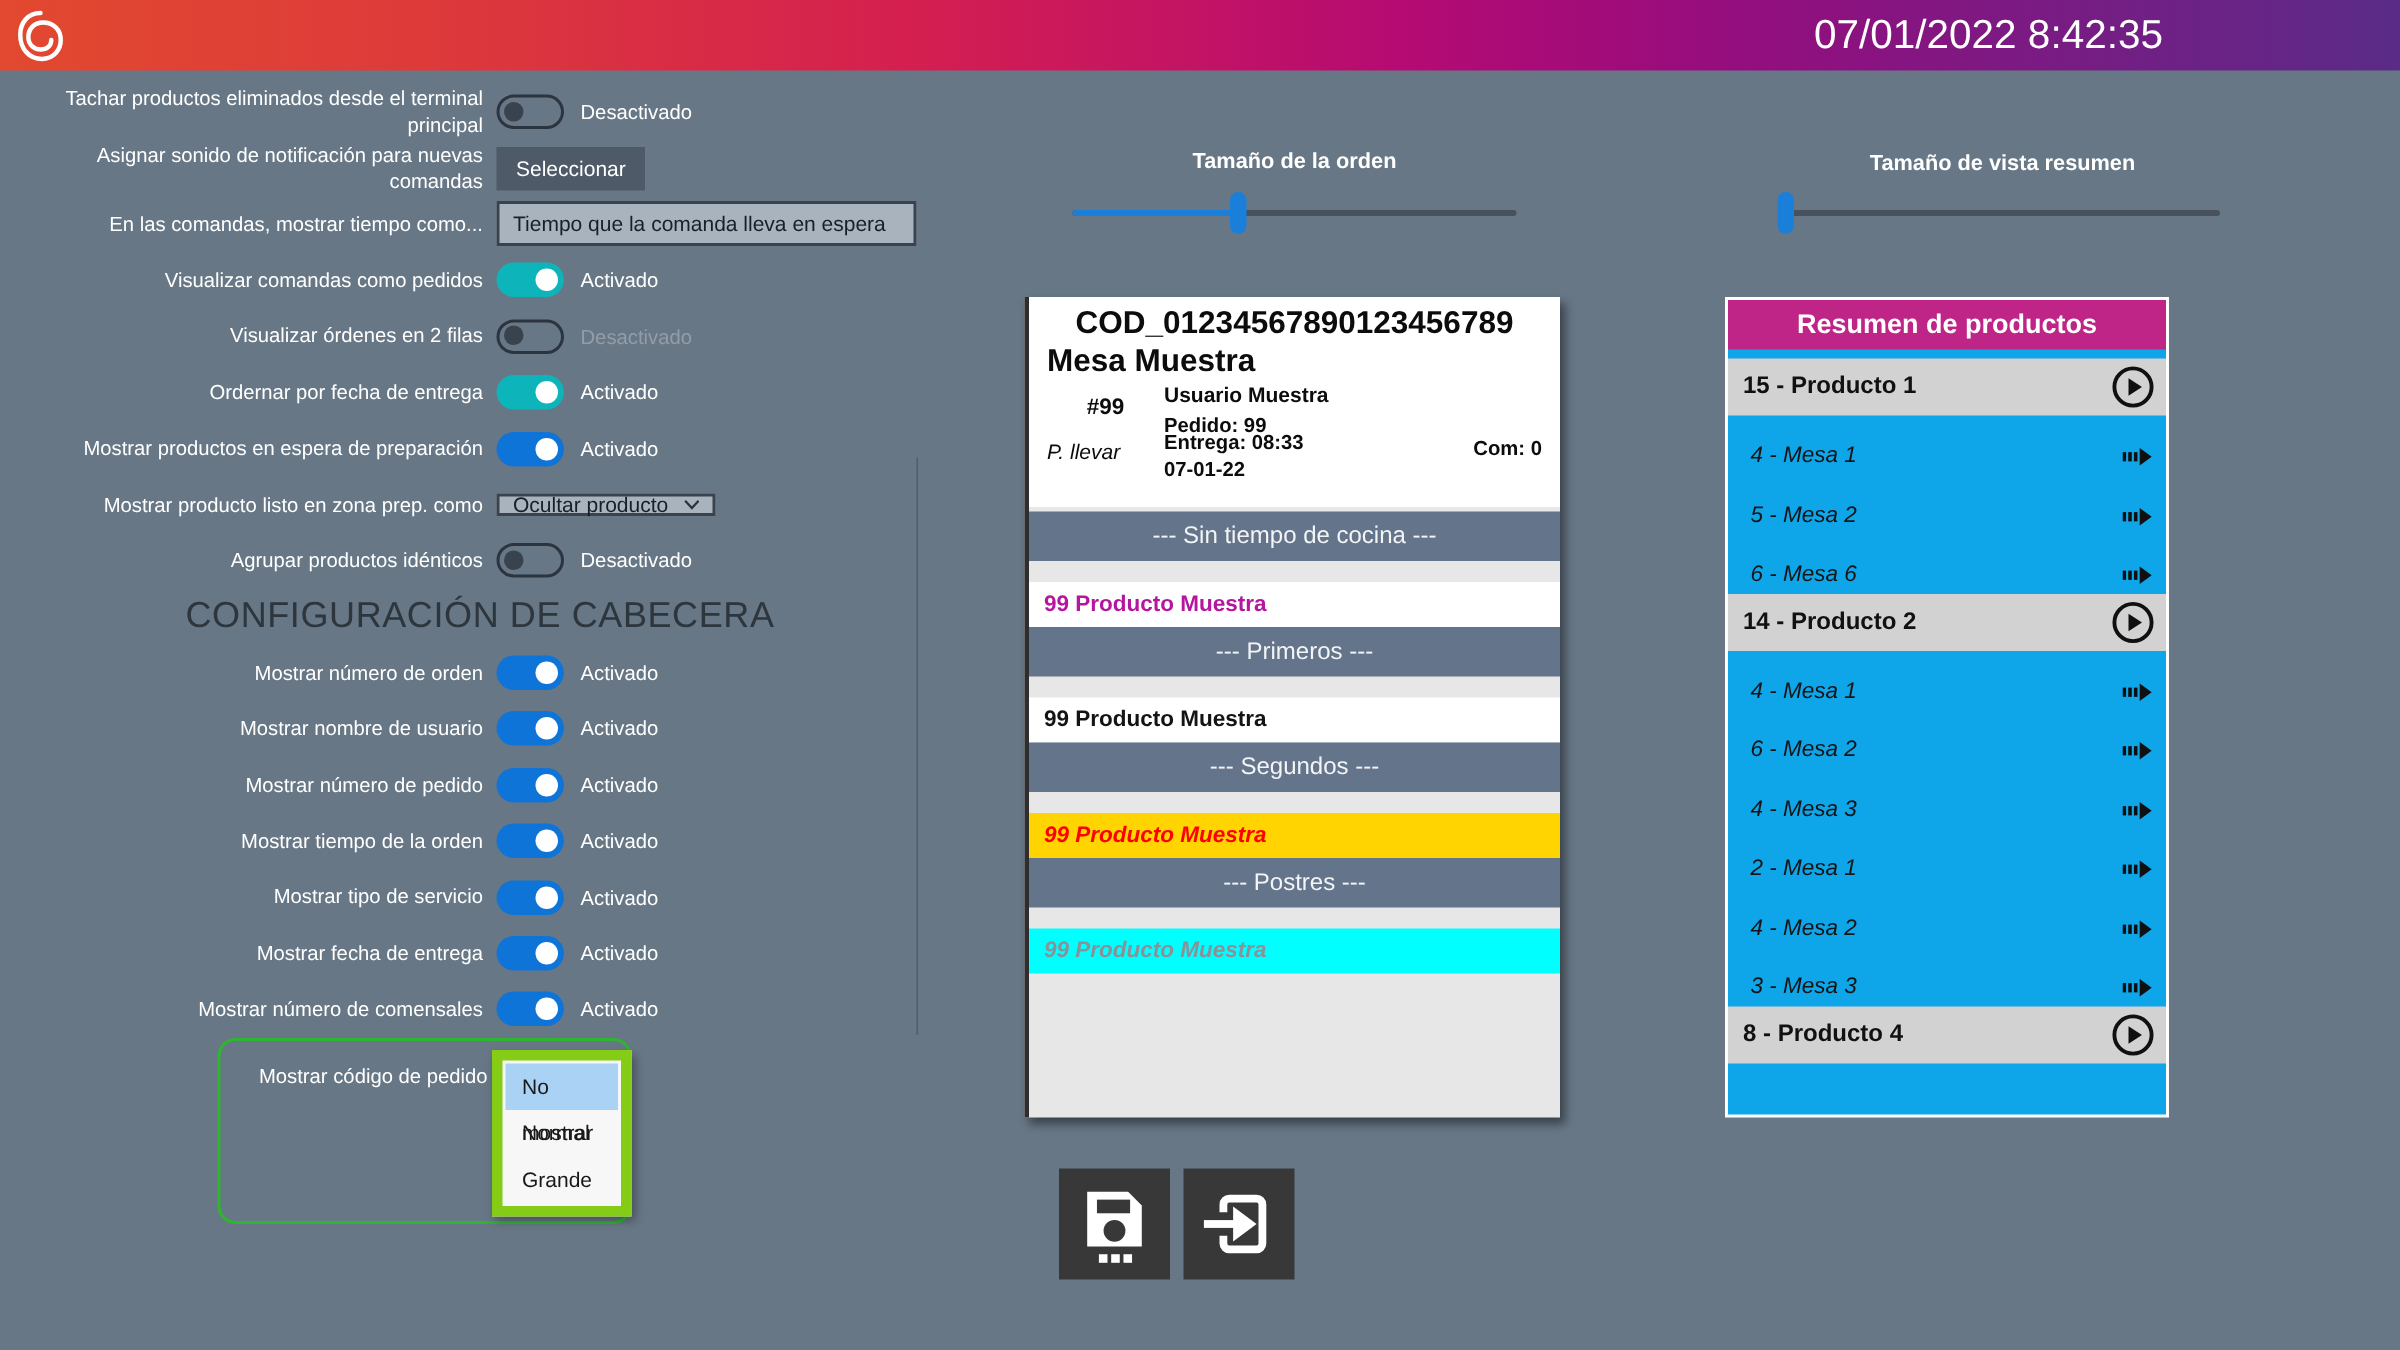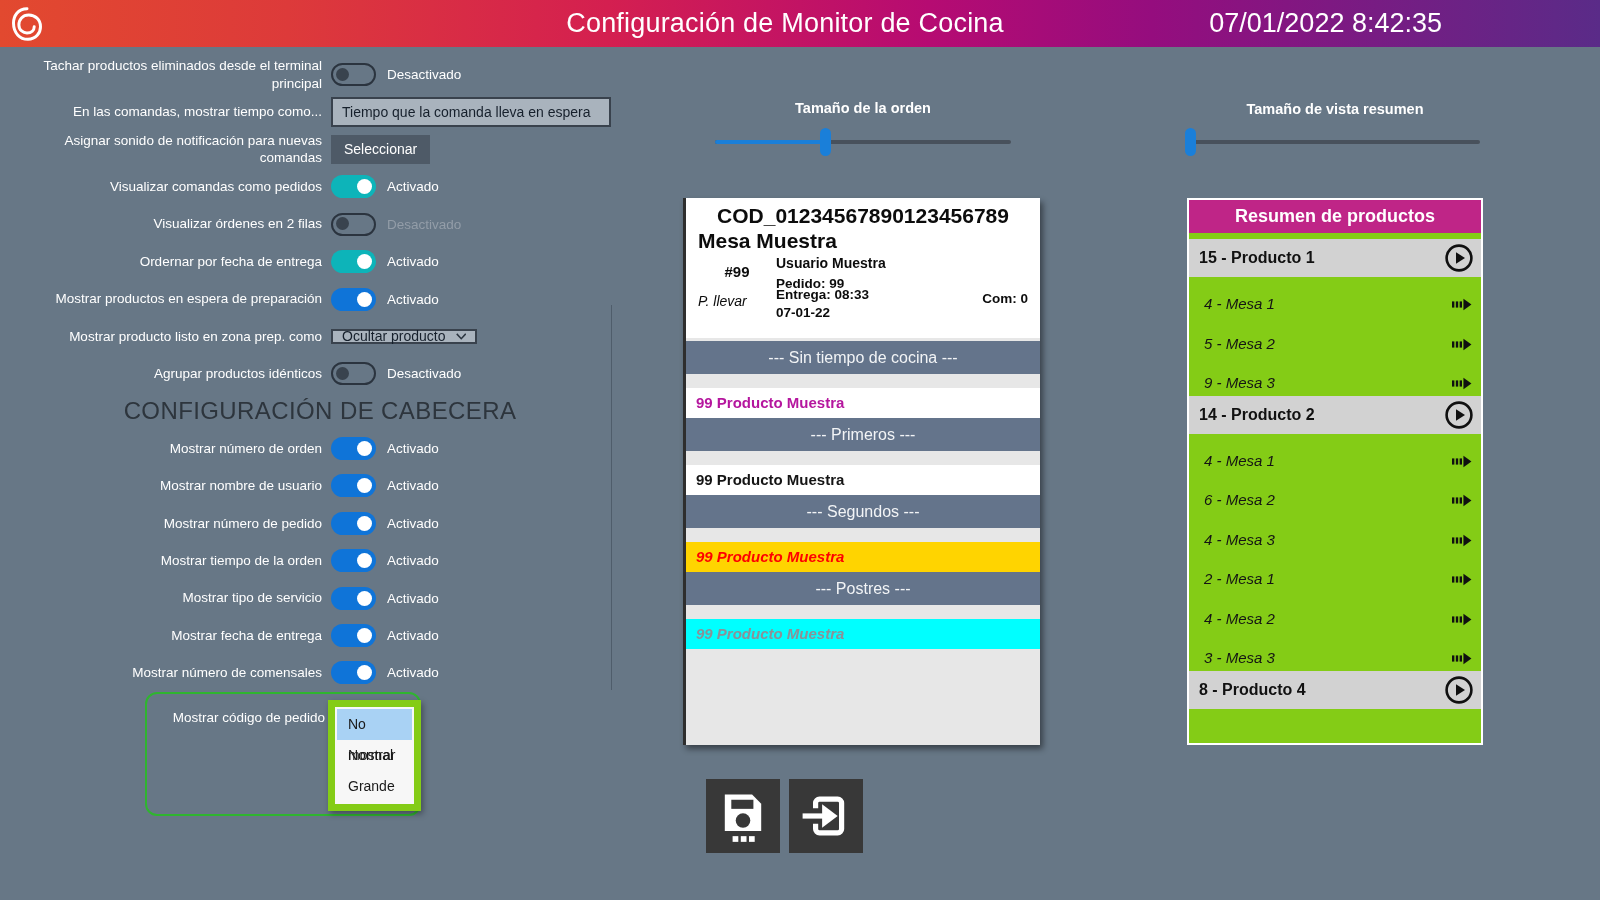--- a/index.html
+++ b/index.html
@@ -114,7 +114,6 @@
   <svg class="logo" viewBox="0 0 36 40">
     <path d="M18 3 C8 3 3 11 3 19 C3 30 10 37 19 37 C28 37 33 30 33 23 C33 15 27 10 20 10 C13 10 9 15 9 21 C9 27 14 30 18 30 C23 30 26 27 26 23" fill="none" stroke="#fff" stroke-width="3.3" stroke-linecap="round"></path>
   </svg>
-  <div class="tb-title">Configuración de Monitor de Cocina</div>
   <div class="tb-time">07/01/2022 8:42:35</div>
 </div>
 

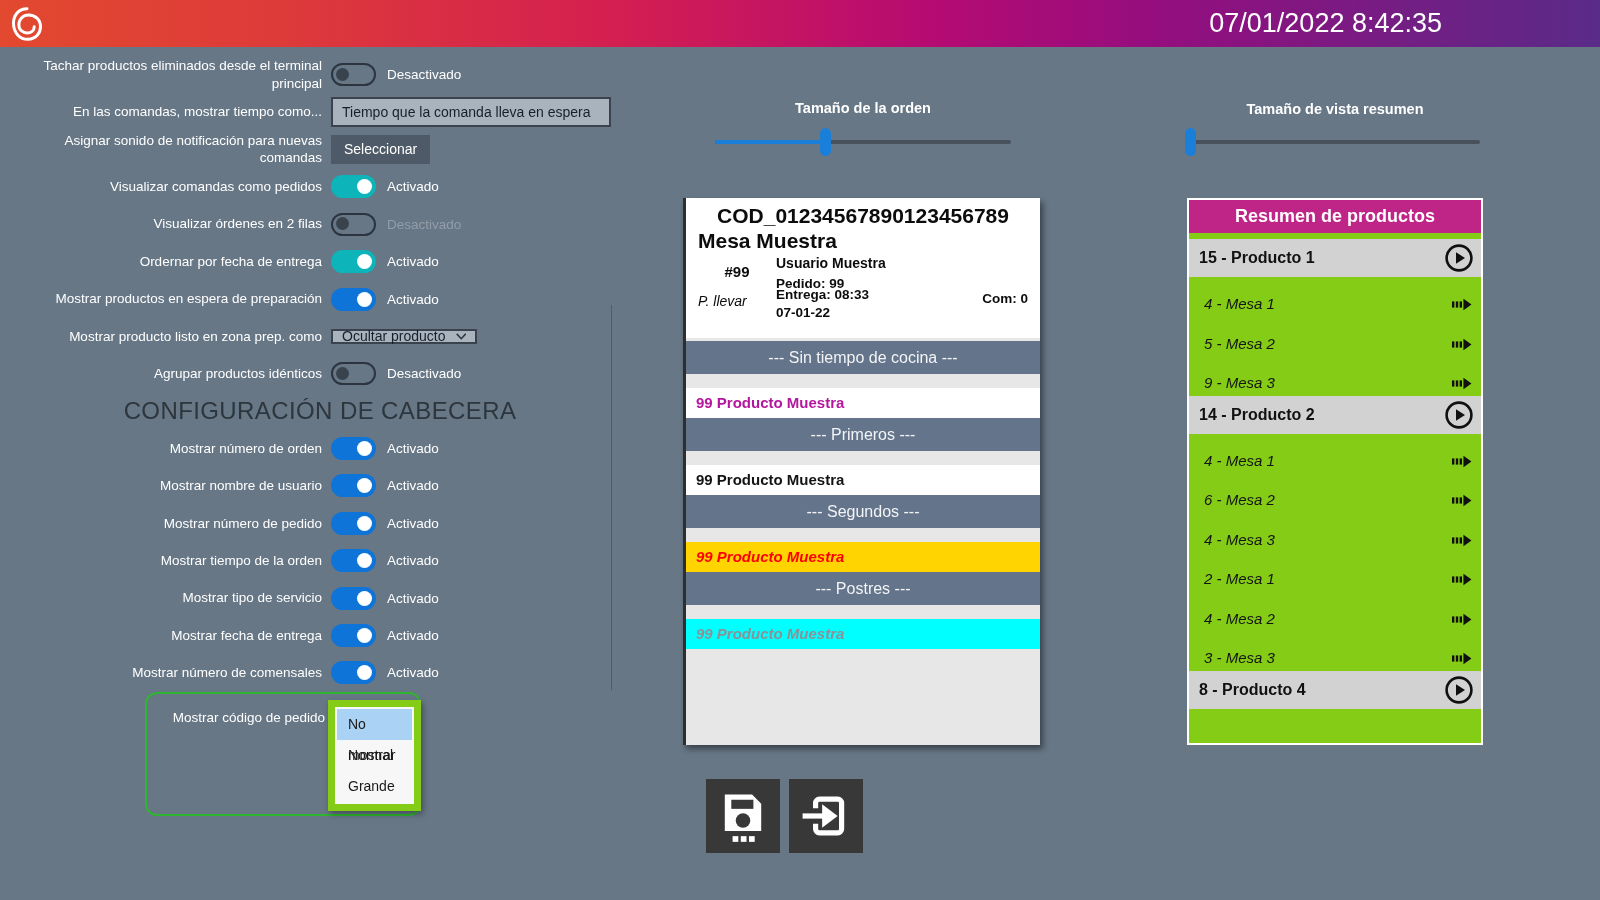--- a/index.html
+++ b/index.html
@@ -130,6 +130,13 @@
   </div>
 
   <div class="srow">
+    <div class="slabel">Asignar sonido de notificación para nuevas comandas</div>
+    <div class="sctrl">
+      <button class="btn-select">Seleccionar</button>
+    </div>
+  </div>
+
+  <div class="srow">
     <div class="slabel">En las comandas, mostrar tiempo como...</div>
     <div class="sctrl">
       <div class="combo w-lg">
@@ -138,13 +145,6 @@
             <polyline points="1,1 7,7.5 13,1" fill="none" stroke="#2b3540" stroke-width="2"></polyline>
           </svg>
       </div>
-    </div>
-  </div>
-
-  <div class="srow">
-    <div class="slabel">Asignar sonido de notificación para nuevas comandas</div>
-    <div class="sctrl">
-      <button class="btn-select">Seleccionar</button>
     </div>
   </div>
 

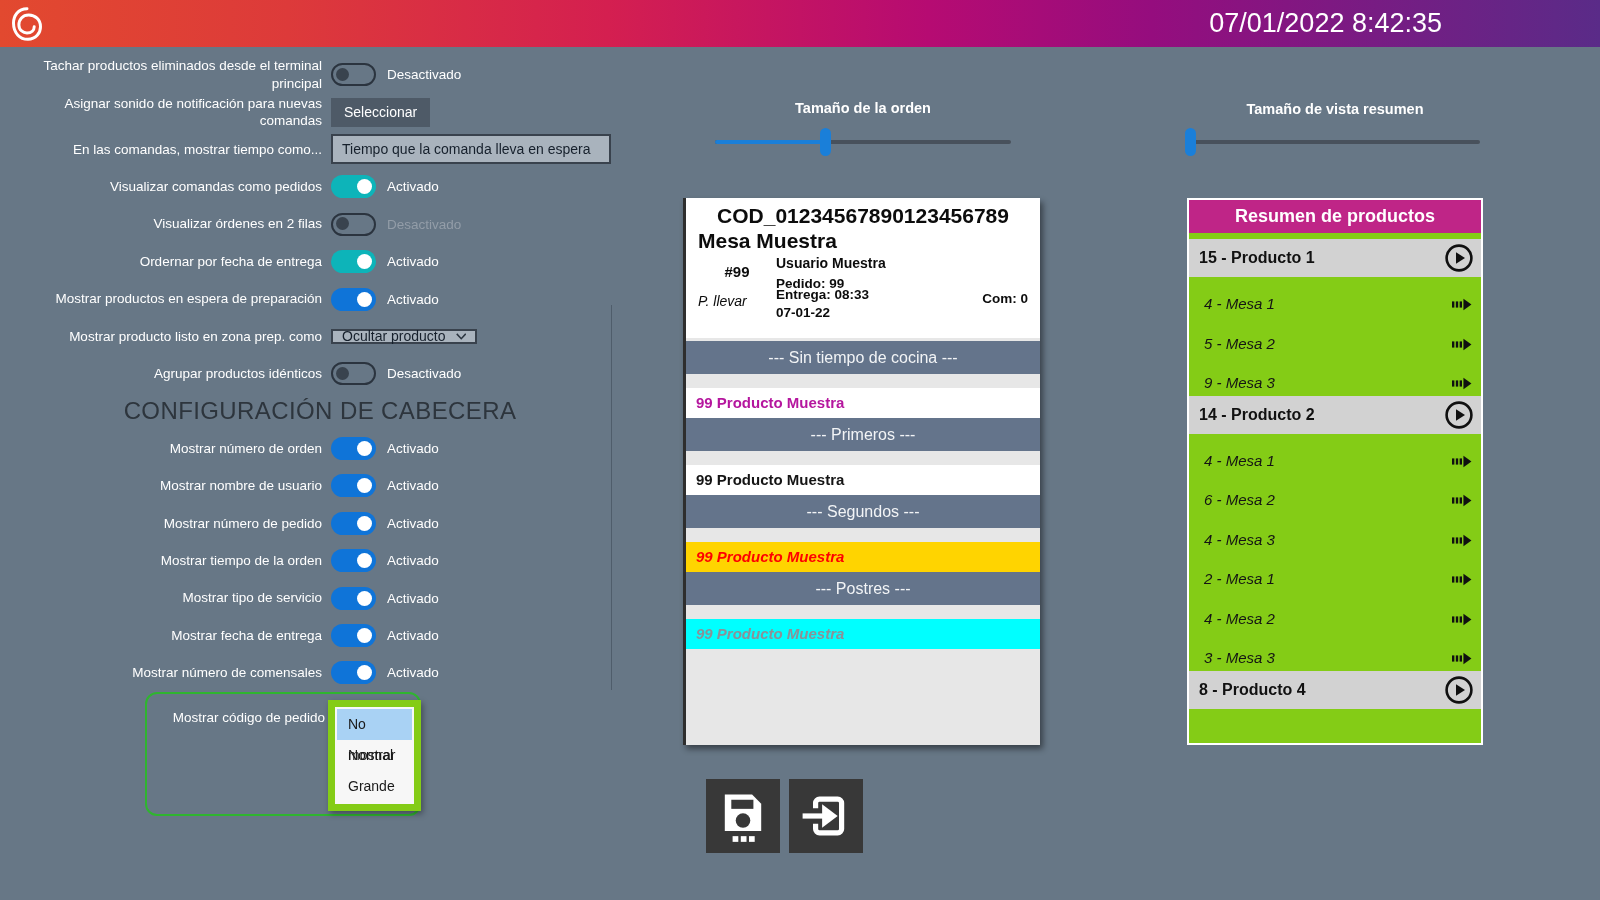--- a/index.html
+++ b/index.html
@@ -95,7 +95,7 @@
     display:flex;align-items:center;justify-content:center}
 
   
-  .summary-panel{position:absolute;left:1187px;top:198px;width:296px;height:547px;background:#84cc16;
+  .summary-panel{position:absolute;left:1150px;top:198px;width:296px;height:547px;background:#0ea5e9;
     border:2px solid #fff;overflow:hidden}
   .sum-header{height:33px;line-height:33px;background:var(--magenta-header);color:#fff;
     text-align:center;font-size:18px;font-weight:bold}

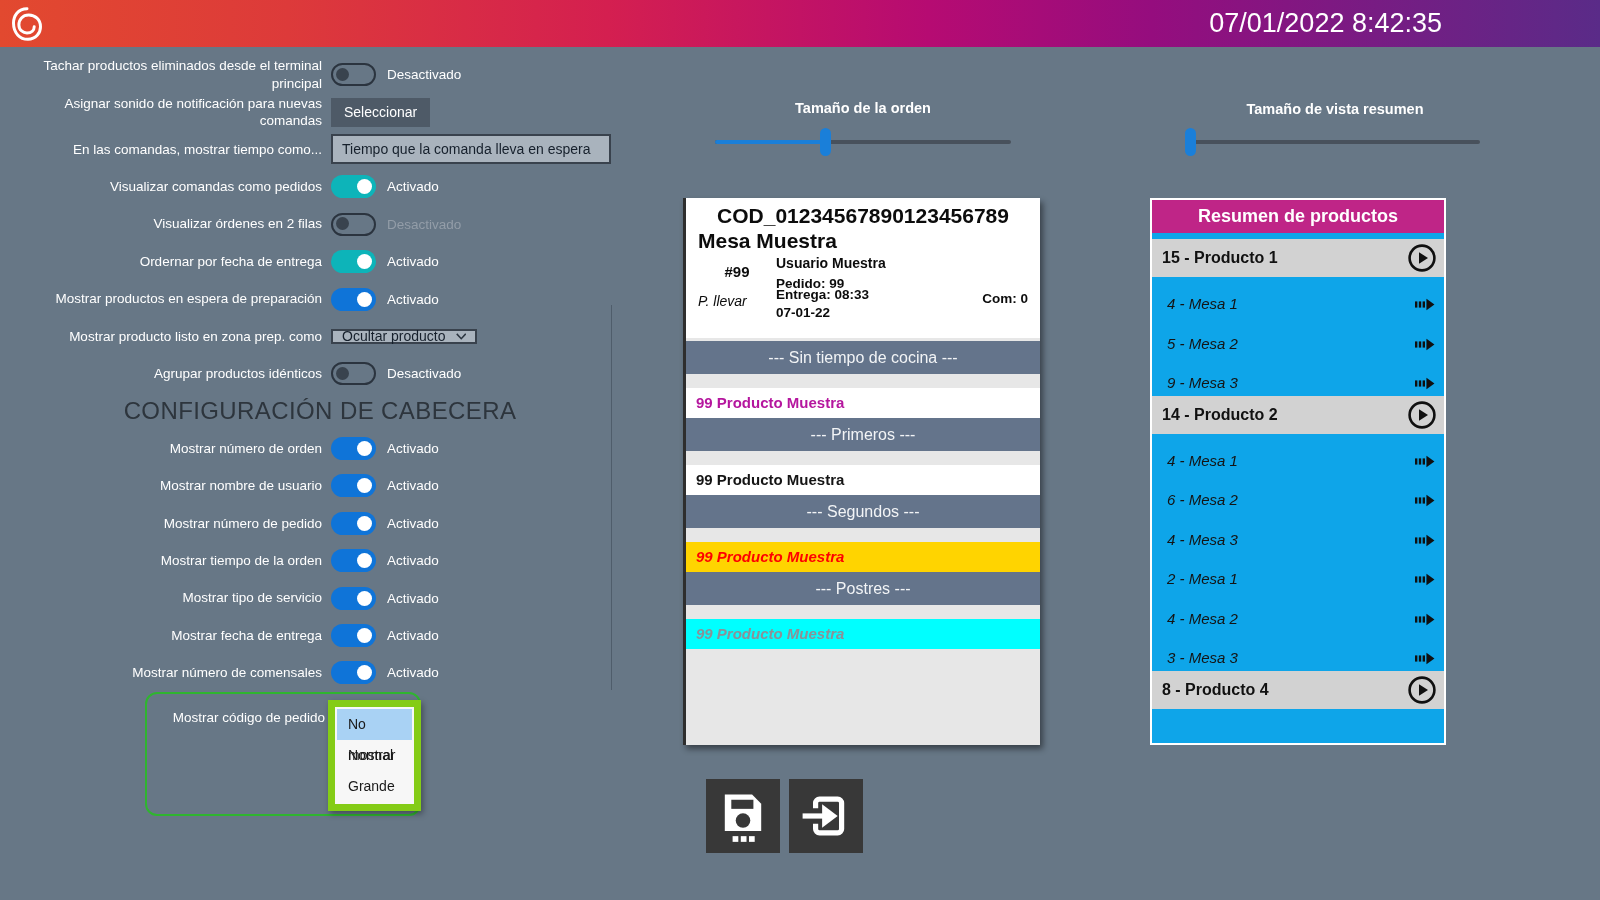--- a/index.html
+++ b/index.html
@@ -395,7 +395,7 @@
         </button>
       </div>
       <div class="mesa-row">
-        <span>9 - Mesa 3</span>
+        <span>6 - Mesa 6</span>
         <button class="send-btn">
           <svg width="20" height="15" viewBox="0 0 22 16" fill="#101010">
             <rect x="0" y="4.6" width="2.6" height="6.8"></rect>

